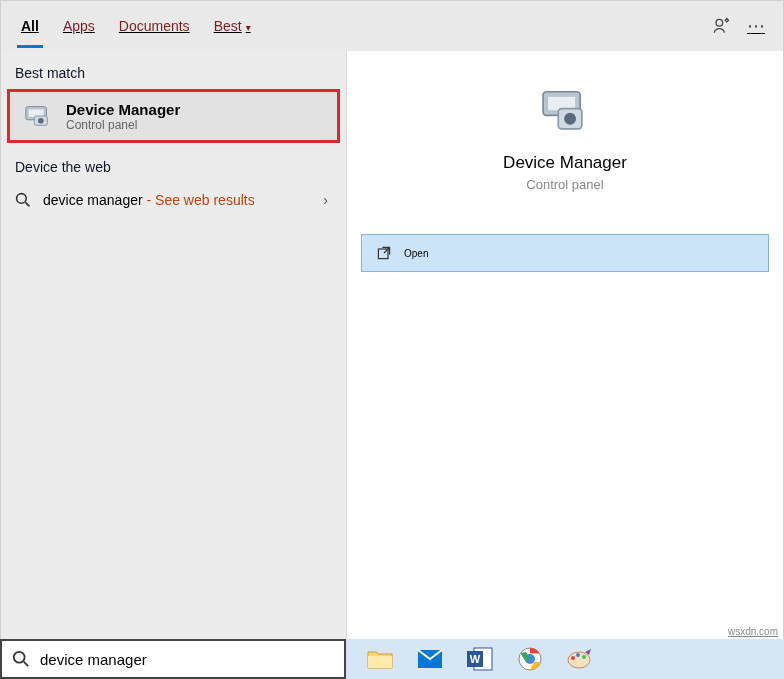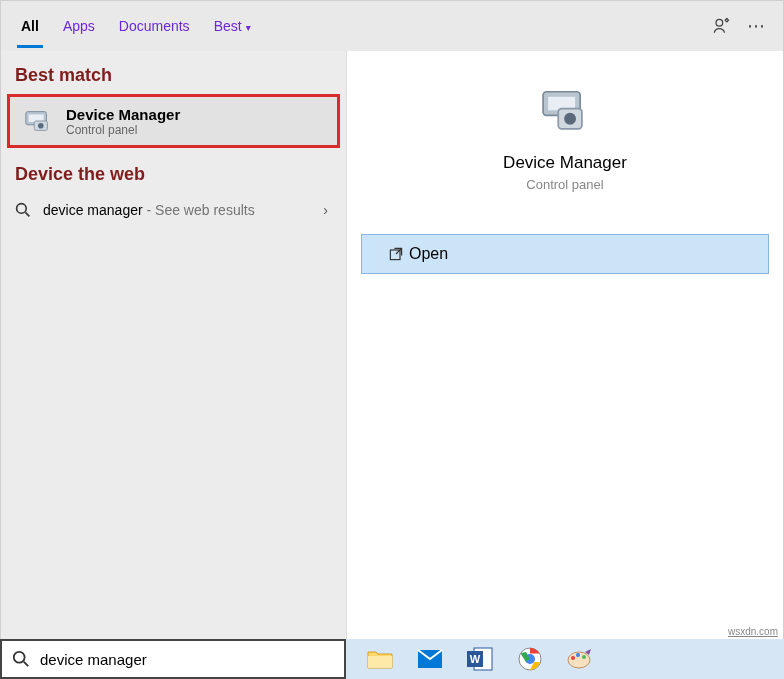--- a/index.html
+++ b/index.html
@@ -5,7 +5,7 @@
 * { margin: 0; padding: 0; box-sizing: border-box; font-family: "Segoe UI", Arial, sans-serif; }
 body { width: 784px; height: 679px; background: #fff; position: relative; overflow: hidden; }
 .search-panel { position: absolute; top: 0; left: 0; width: 784px; height: 640px; background: #f3f3f3; border: 1px solid #d0d0d0; }
-.top-bar { height: 50px; display: flex; align-items: center; padding: 0 8px; background: #e9e9e9; }
+.top-bar { height: 50px; display: flex; align-items: center; padding: 0 8px; background: #e9e9e9; text-decoration: underline; }
 .tabs { display: flex; flex: 1; }
 .tab { padding: 14px 12px; font-size: 14px; color: #6d28d9; cursor: pointer; position: relative; }
 .tab.active { color: #000; font-weight: 600; }

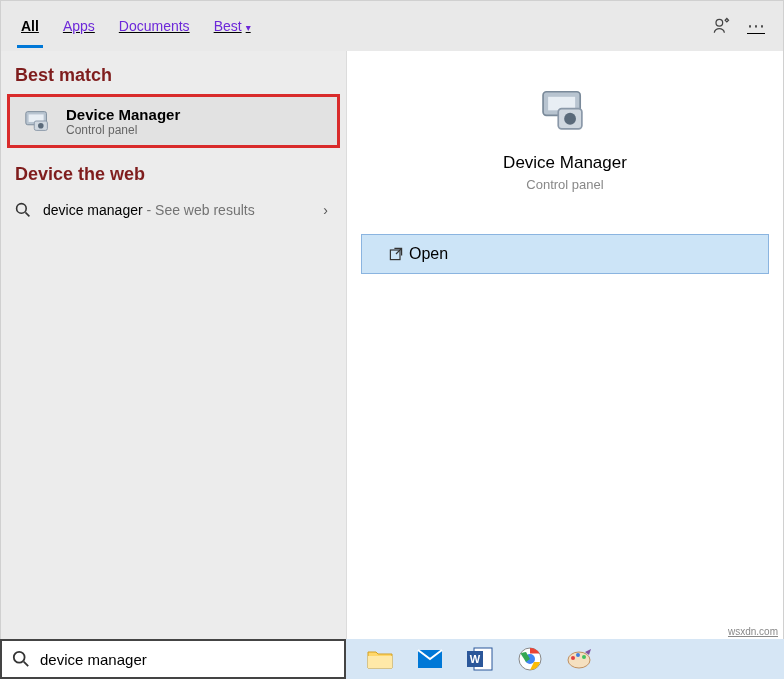--- a/index.html
+++ b/index.html
@@ -7,7 +7,7 @@
 .search-panel { position: absolute; top: 0; left: 0; width: 784px; height: 640px; background: #f3f3f3; border: 1px solid #d0d0d0; }
 .top-bar { height: 50px; display: flex; align-items: center; padding: 0 8px; background: #e9e9e9; text-decoration: underline; }
 .tabs { display: flex; flex: 1; }
-.tab { padding: 14px 12px; font-size: 14px; color: #6d28d9; cursor: pointer; position: relative; }
+.tab { padding: 14px 12px; font-size: 14px; color: #7f1d1d; cursor: pointer; position: relative; }
 .tab.active { color: #000; font-weight: 600; }
 .tab.active::after { content: ""; position: absolute; left: 8px; right: 8px; bottom: 0; height: 3px; background: #0078d7; }
 .tab .caret { margin-left: 4px; font-size: 10px; }

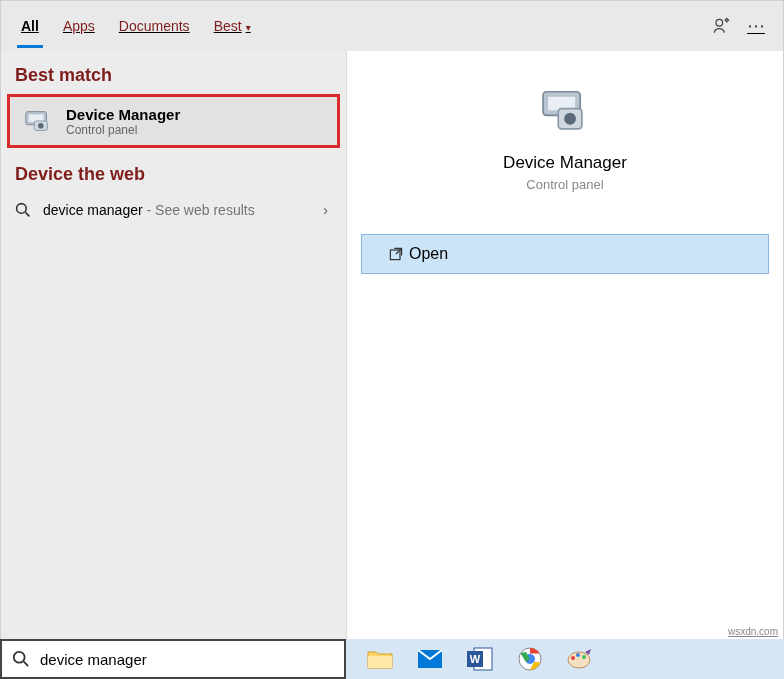--- a/index.html
+++ b/index.html
@@ -16,7 +16,7 @@
 .content { display: flex; height: calc(100% - 50px); }
 .left { width: 346px; border-right: 1px solid #dcdcdc; background: #ececec; }
 .right { flex: 1; background: #fff; padding: 14px; }
-.section-header { font-size: 18px; font-weight: 700; padding: 14px 14px 6px; color: #7f1d1d; }
+.section-header { font-size: 14px; font-weight: 400; padding: 14px 14px 6px; color: #0f172a; }
 .result-item { display: flex; align-items: center; padding: 8px 12px; gap: 12px; }
 .result-item.primary { border: 3px solid #d92b2b; background: #e2e2e2; margin: 2px 6px; }
 .result-icon { width: 32px; height: 32px; display: flex; align-items: center; justify-content: center; }

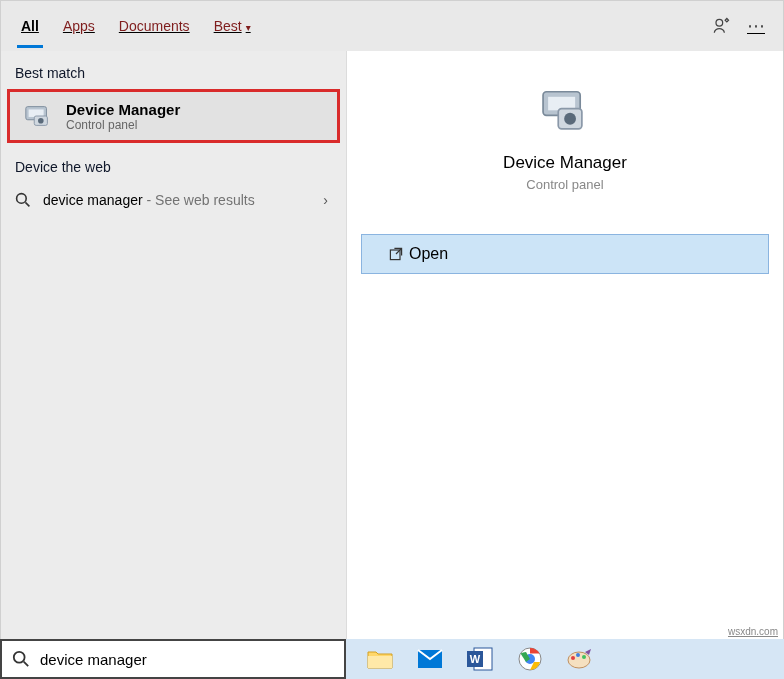--- a/index.html
+++ b/index.html
@@ -25,7 +25,7 @@
 .web-result { display: flex; align-items: center; padding: 10px 14px; gap: 12px; justify-content: space-between; }
 .web-result-left { display: flex; align-items: center; gap: 12px; }
 .web-result .query { font-size: 14px; color: #000; }
-.web-result .hint { font-size: 14px; color: #737373; }
+.web-result .hint { font-size: 14px; color: #c2410c; }
 .web-result .chevron { font-size: 14px; color: #555; padding-right: 4px; }
 .preview { text-align: center; padding: 20px 0 12px; }
 .preview-icon { width: 54px; height: 54px; margin: 0 auto 14px; }

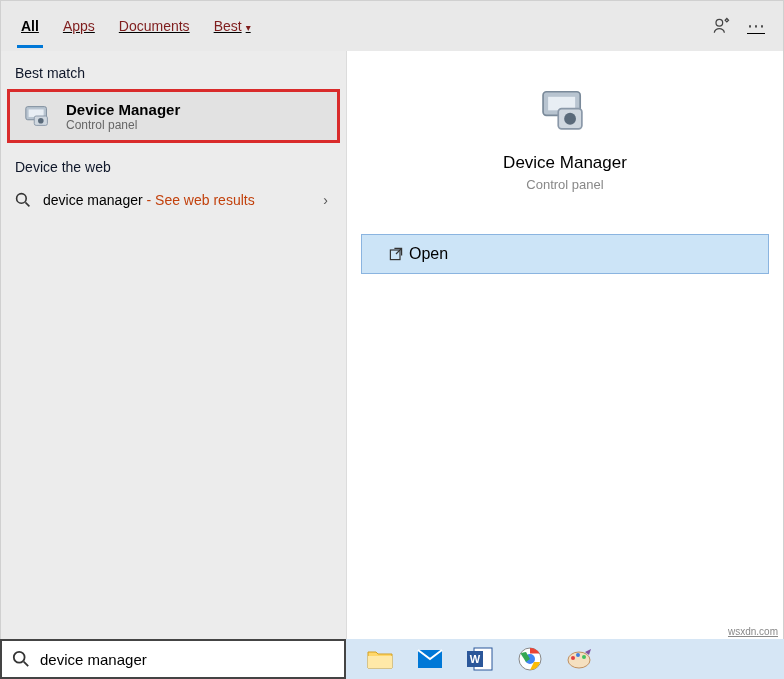--- a/index.html
+++ b/index.html
@@ -31,7 +31,7 @@
 .preview-icon { width: 54px; height: 54px; margin: 0 auto 14px; }
 .preview-title { font-size: 17px; font-weight: 400; color: #000; margin-bottom: 4px; }
 .preview-sub { font-size: 13px; color: #888; }
-.action { border: 1px solid #8ab4e0; background: #cce4f7; padding: 10px 26px; display: flex; align-items: center; gap: 5px; font-size: 16px; color: #000; margin-top: 30px; }
+.action { border: 1px solid #8ab4e0; background: #cce4f7; padding: 10px 14px; display: flex; align-items: center; gap: 12px; font-size: 10px; color: #000; margin-top: 30px; }
 .action-icon { font-size: 14px; color: #333; }
 .search-box { position: absolute; left: 0; bottom: 0; width: 346px; height: 40px; border: 2px solid #444; background: #fff; display: flex; align-items: center; padding: 0 10px; gap: 10px; }
 .search-box input { border: none; outline: none; font-size: 15px; flex: 1; }

